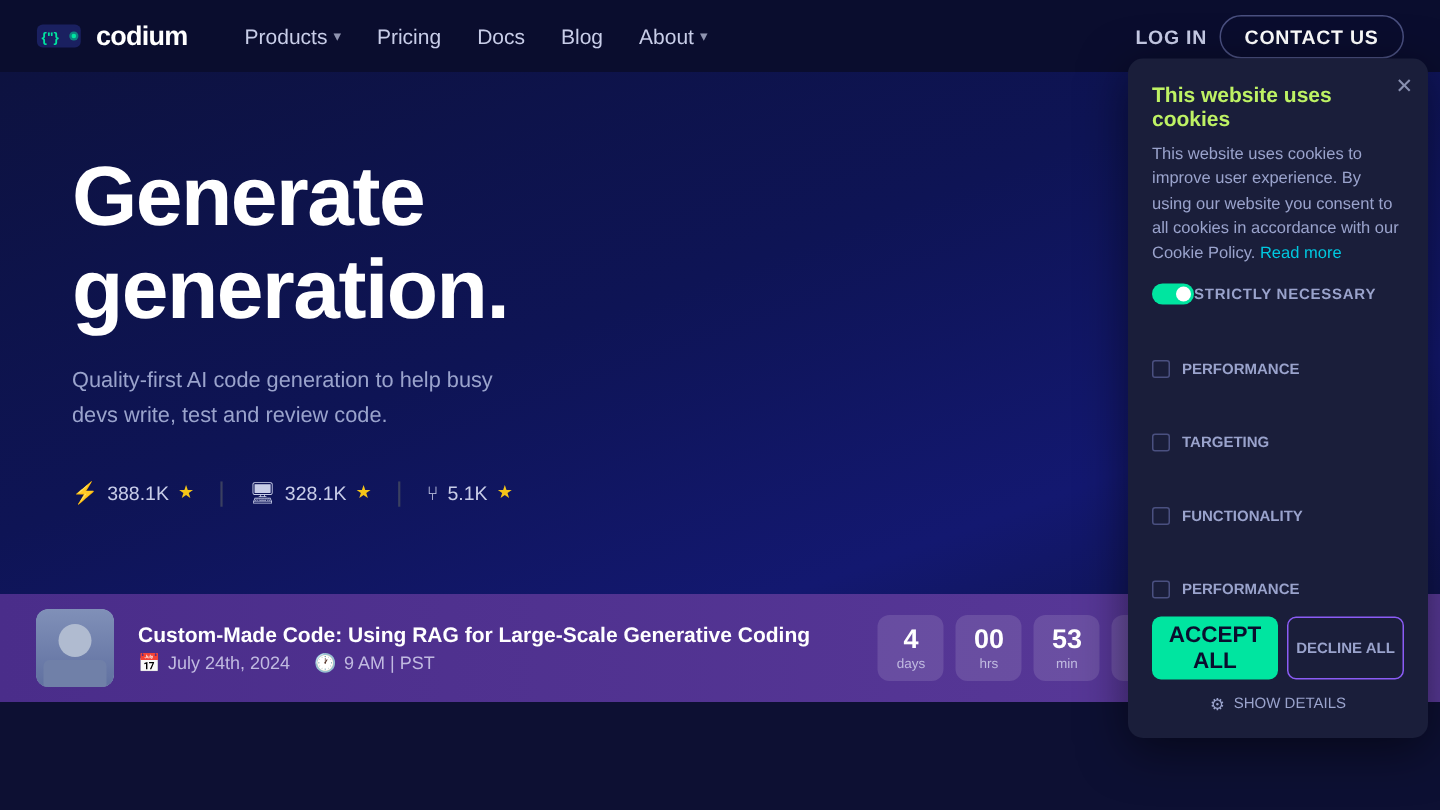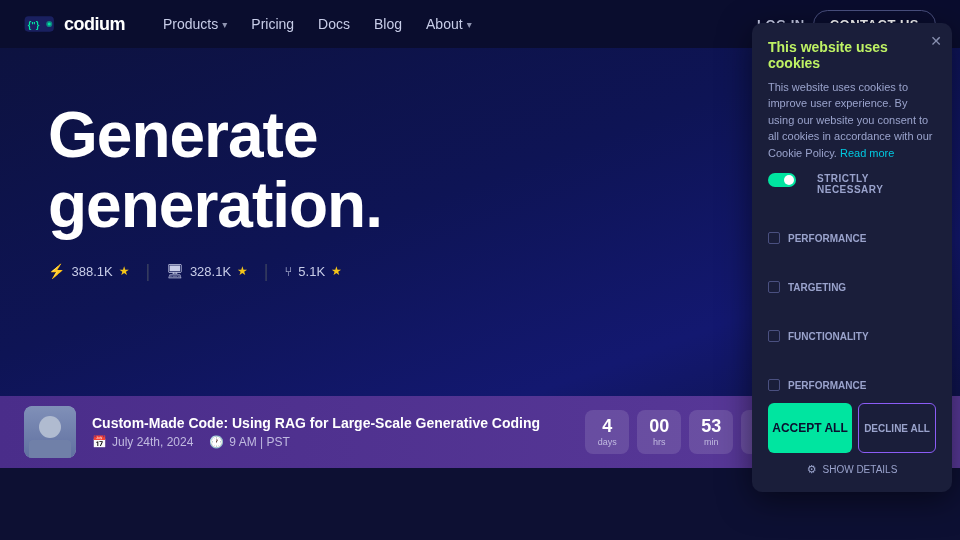--- a/index.html
+++ b/index.html
@@ -38,7 +38,7 @@
       padding: 52px 48px 0 48px; height: 420px; position: relative;
     }
     .hero h1 {
-      color: white; font-size: 64px; font-weight: 800; line-height: 1.1;
+      color: white; font-size: 56px; font-weight: 800; line-height: 1.1;
       margin-bottom: 20px; max-width: 420px; letter-spacing: -1px;
     }
     .hero-sub {

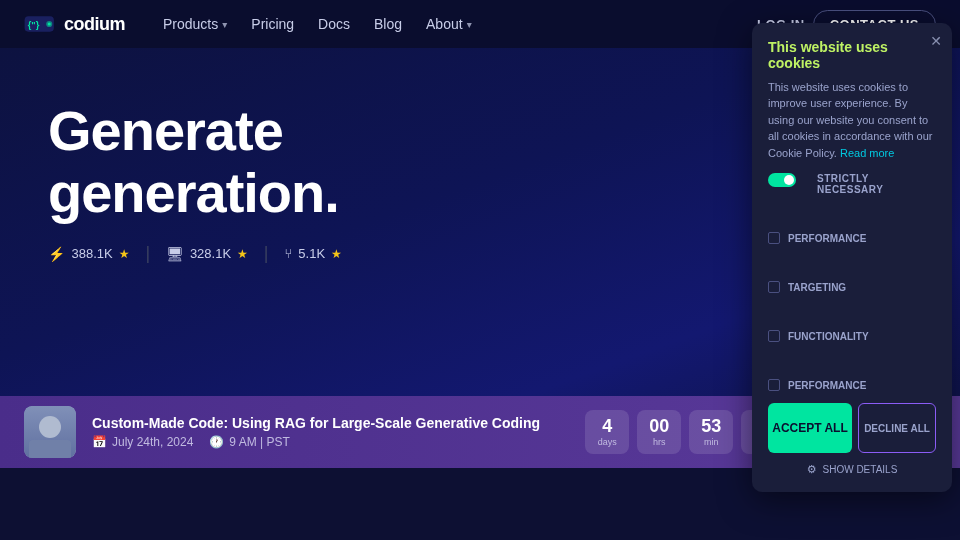--- a/index.html
+++ b/index.html
@@ -250,7 +250,7 @@
     <a>Read more</a>
   </div>
   <div class="cookie-section">
-    <div style="display:flex;align-items:flex-start;gap:21px;">
+    <div style="display:flex;align-items:center;gap:0;">
       <div class="toggle-switch">
         <div class="toggle-knob"></div>
       </div>

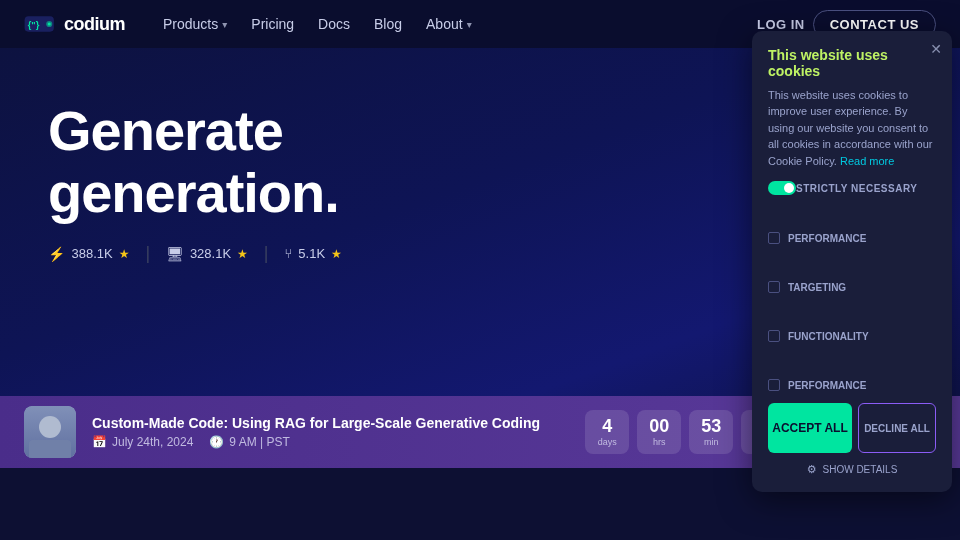--- a/index.html
+++ b/index.html
@@ -177,6 +177,7 @@
     <span>Generate</span><br>
     <span>generation.</span>
   </h1>
+  <p class="hero-sub">Quality-first AI code generation to help busy devs write, test and review code.</p>
   <div class="hero-stats">
     <div class="stat">
       <span class="stat-icon">⚡</span>

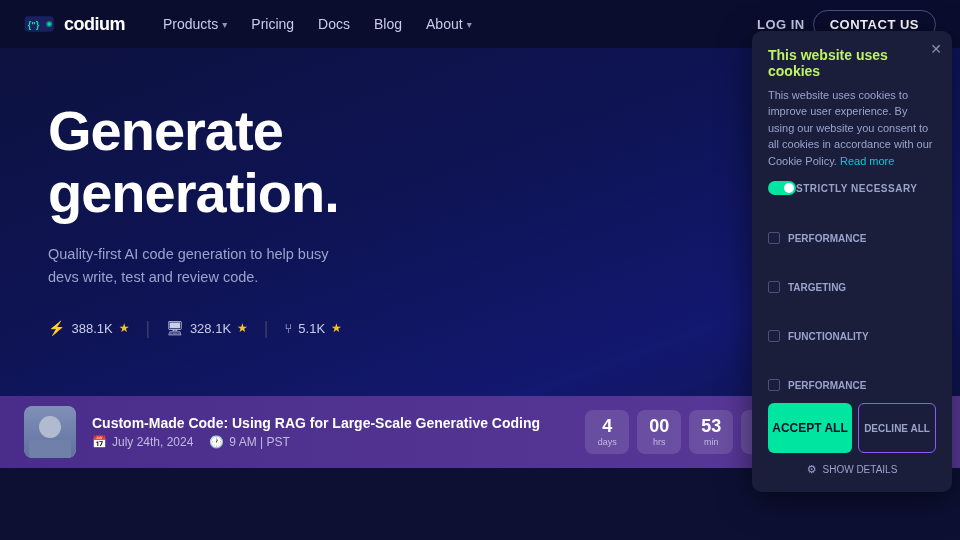--- a/index.html
+++ b/index.html
@@ -109,7 +109,7 @@
     .cookie-buttons { display: flex; gap: 6px; margin-top: 12px; }
     .cookie-accept {
       flex: 1; background: #00e5a0; color: #0a0d2e;
-      border: none; border-radius: 6px; padding: 18px 4px; font-size: 12px; font-weight: 700; cursor: pointer;
+      border: none; border-radius: 6px; padding: 4px 4px; font-size: 15px; font-weight: 700; cursor: pointer;
     }
     .cookie-decline {
       flex: 1; background: transparent; color: #9aa3cc;

